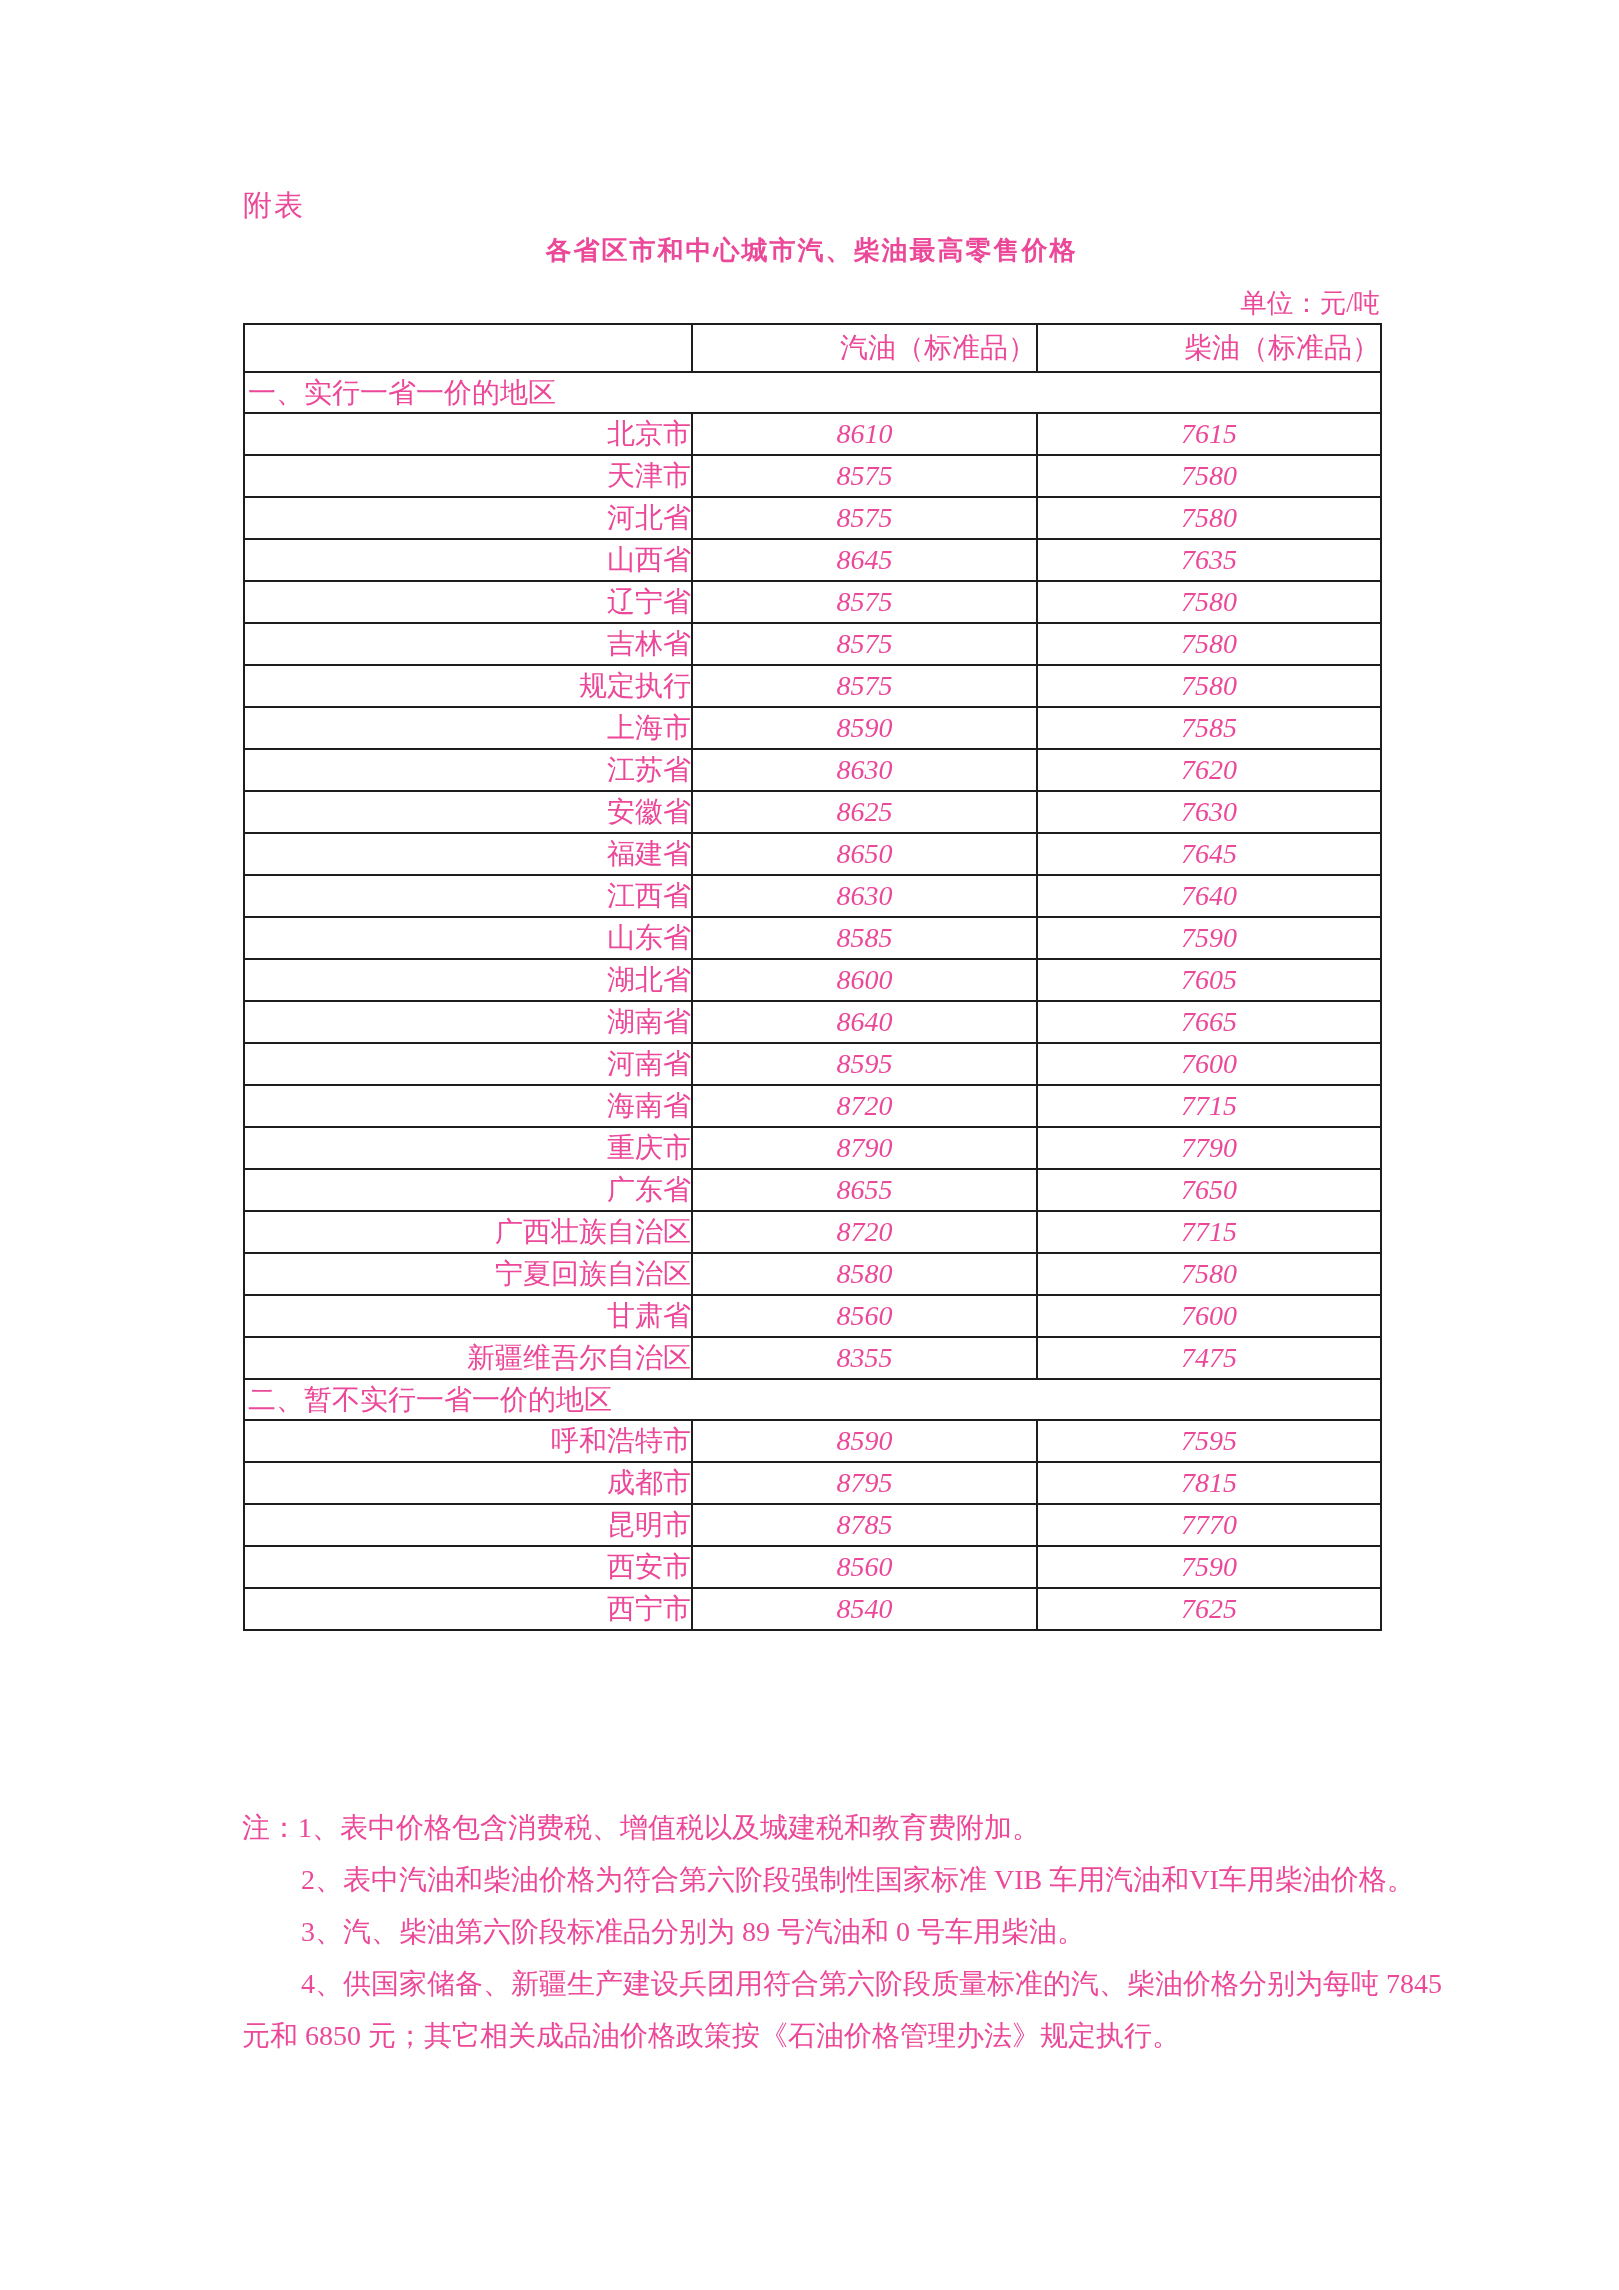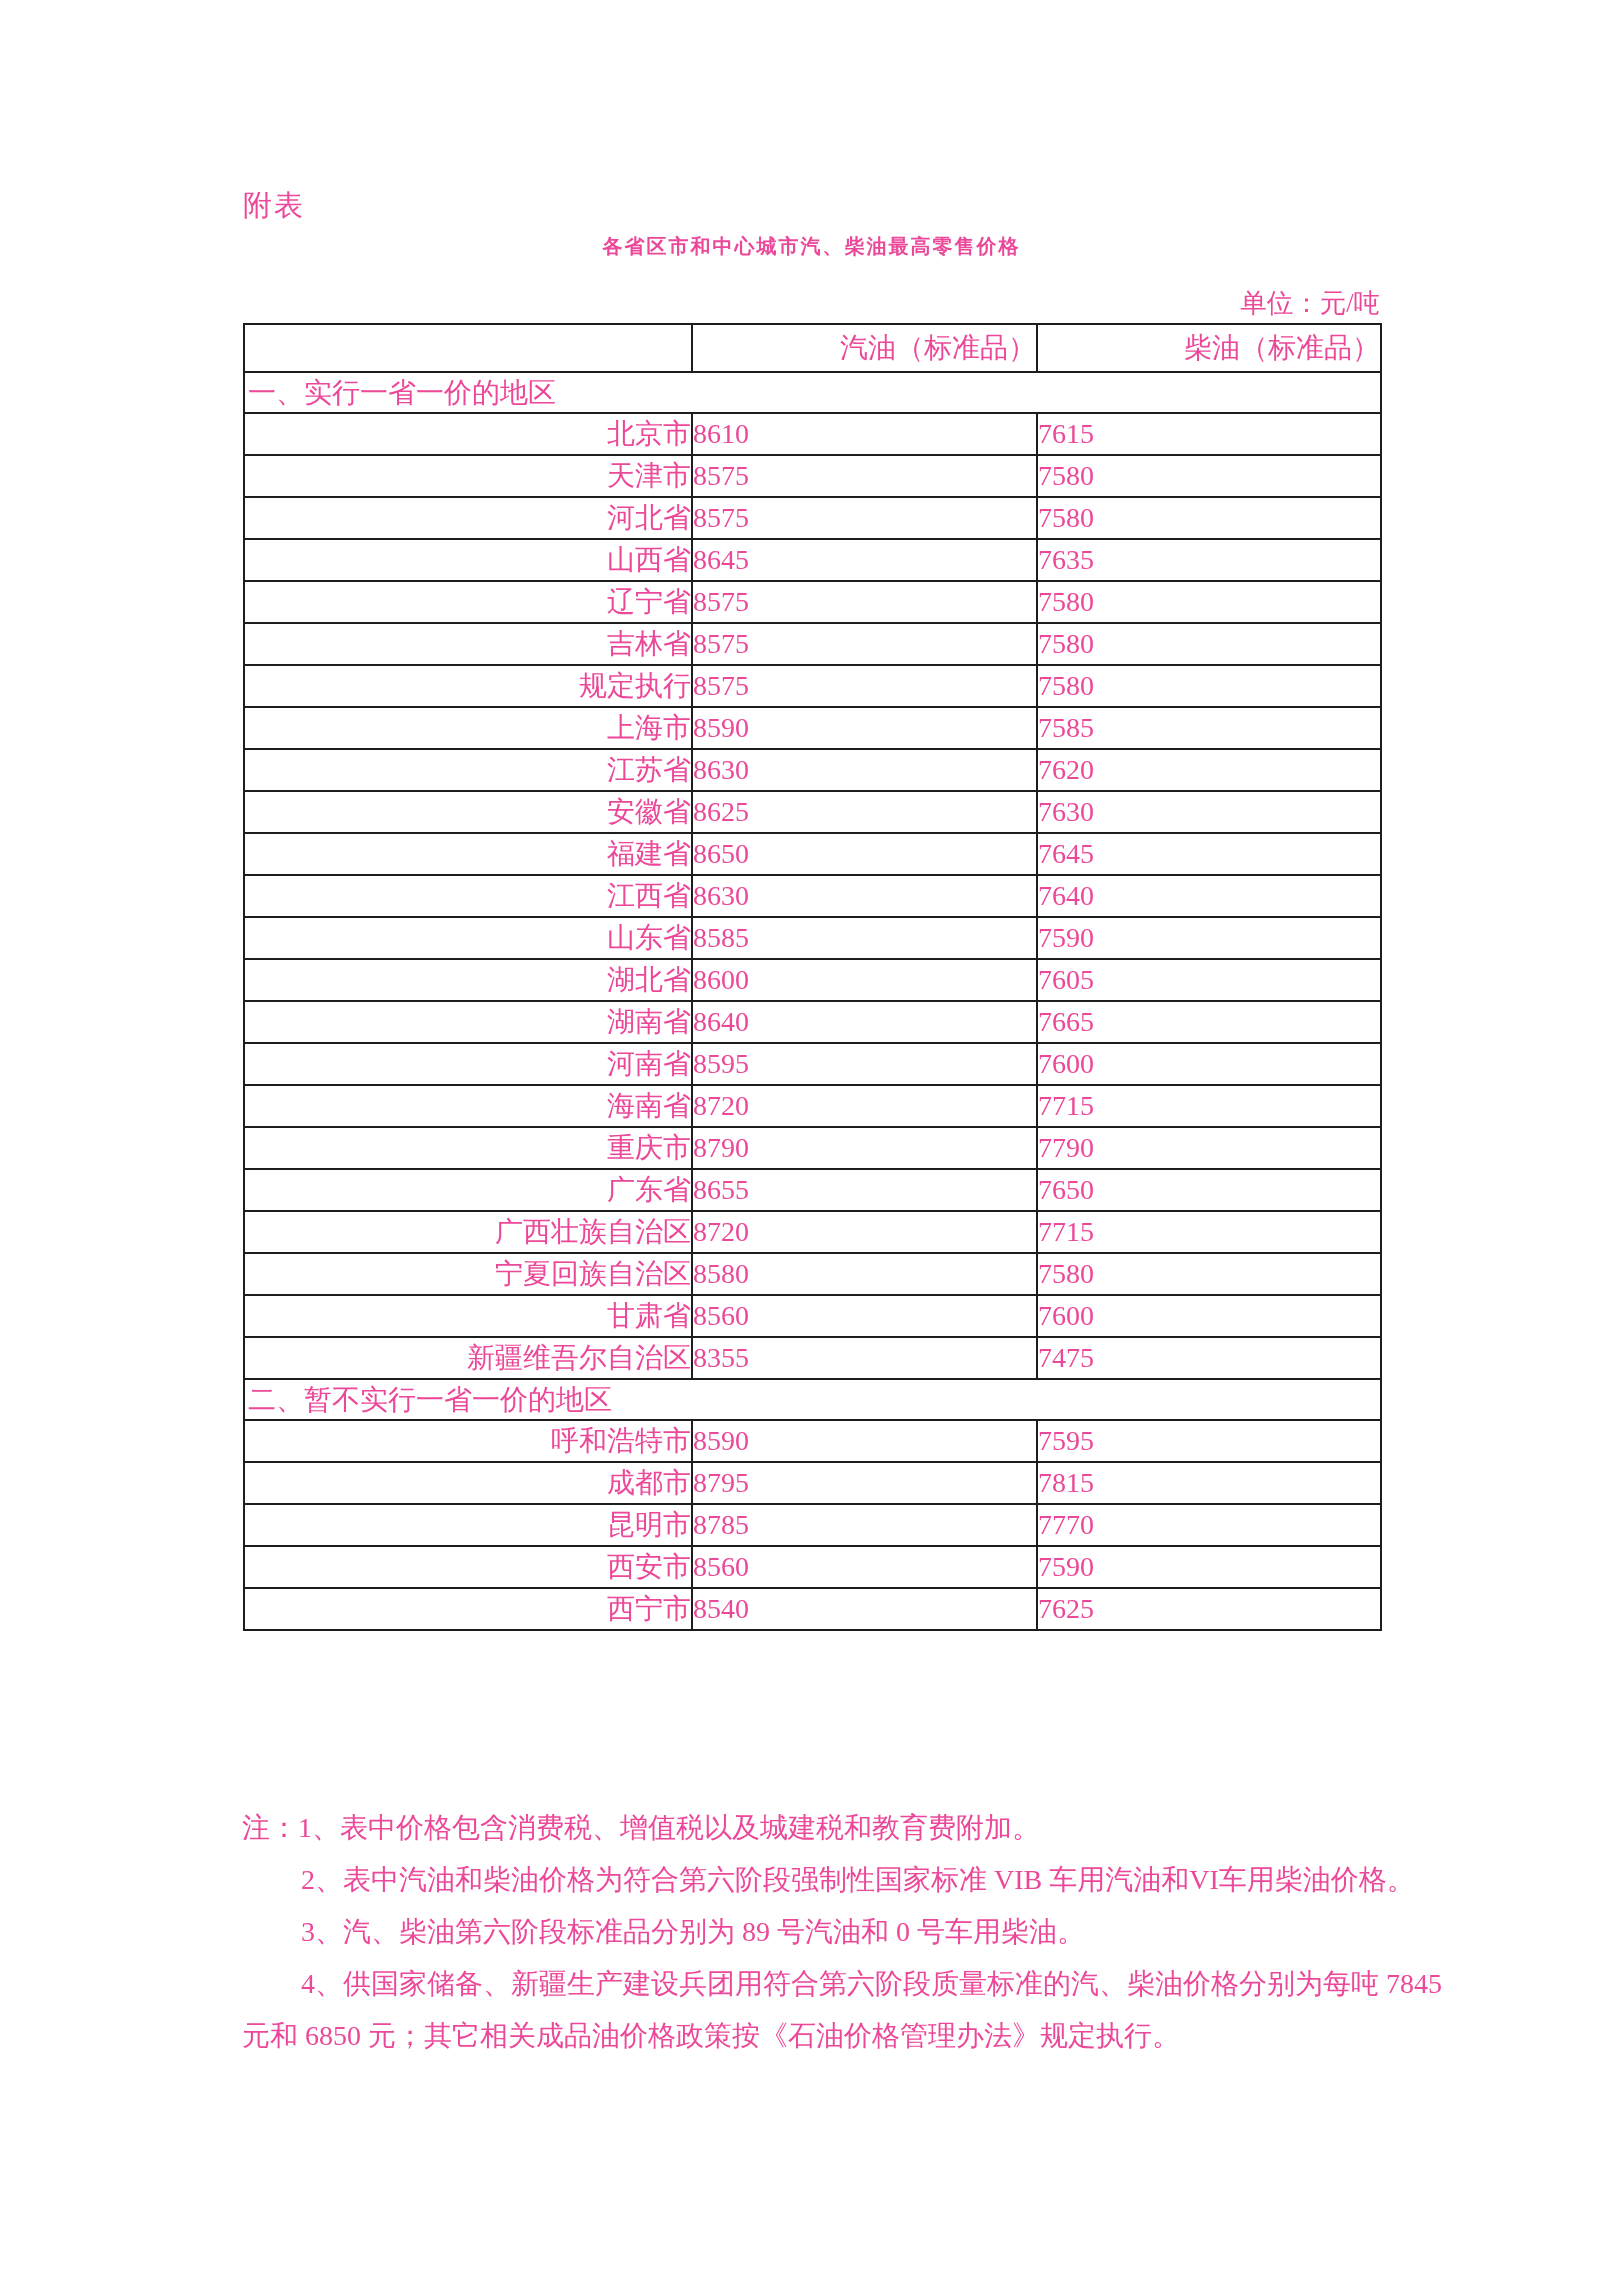--- a/index.html
+++ b/index.html
@@ -29,7 +29,7 @@
     top: 233px;
     width: 1137px;
     text-align: center;
-    font-size: 20px;
+    font-size: 26px;
     font-weight: bold;
     letter-spacing: 2px;
     font-family: "Liberation Sans", "DejaVu Sans", sans-serif;

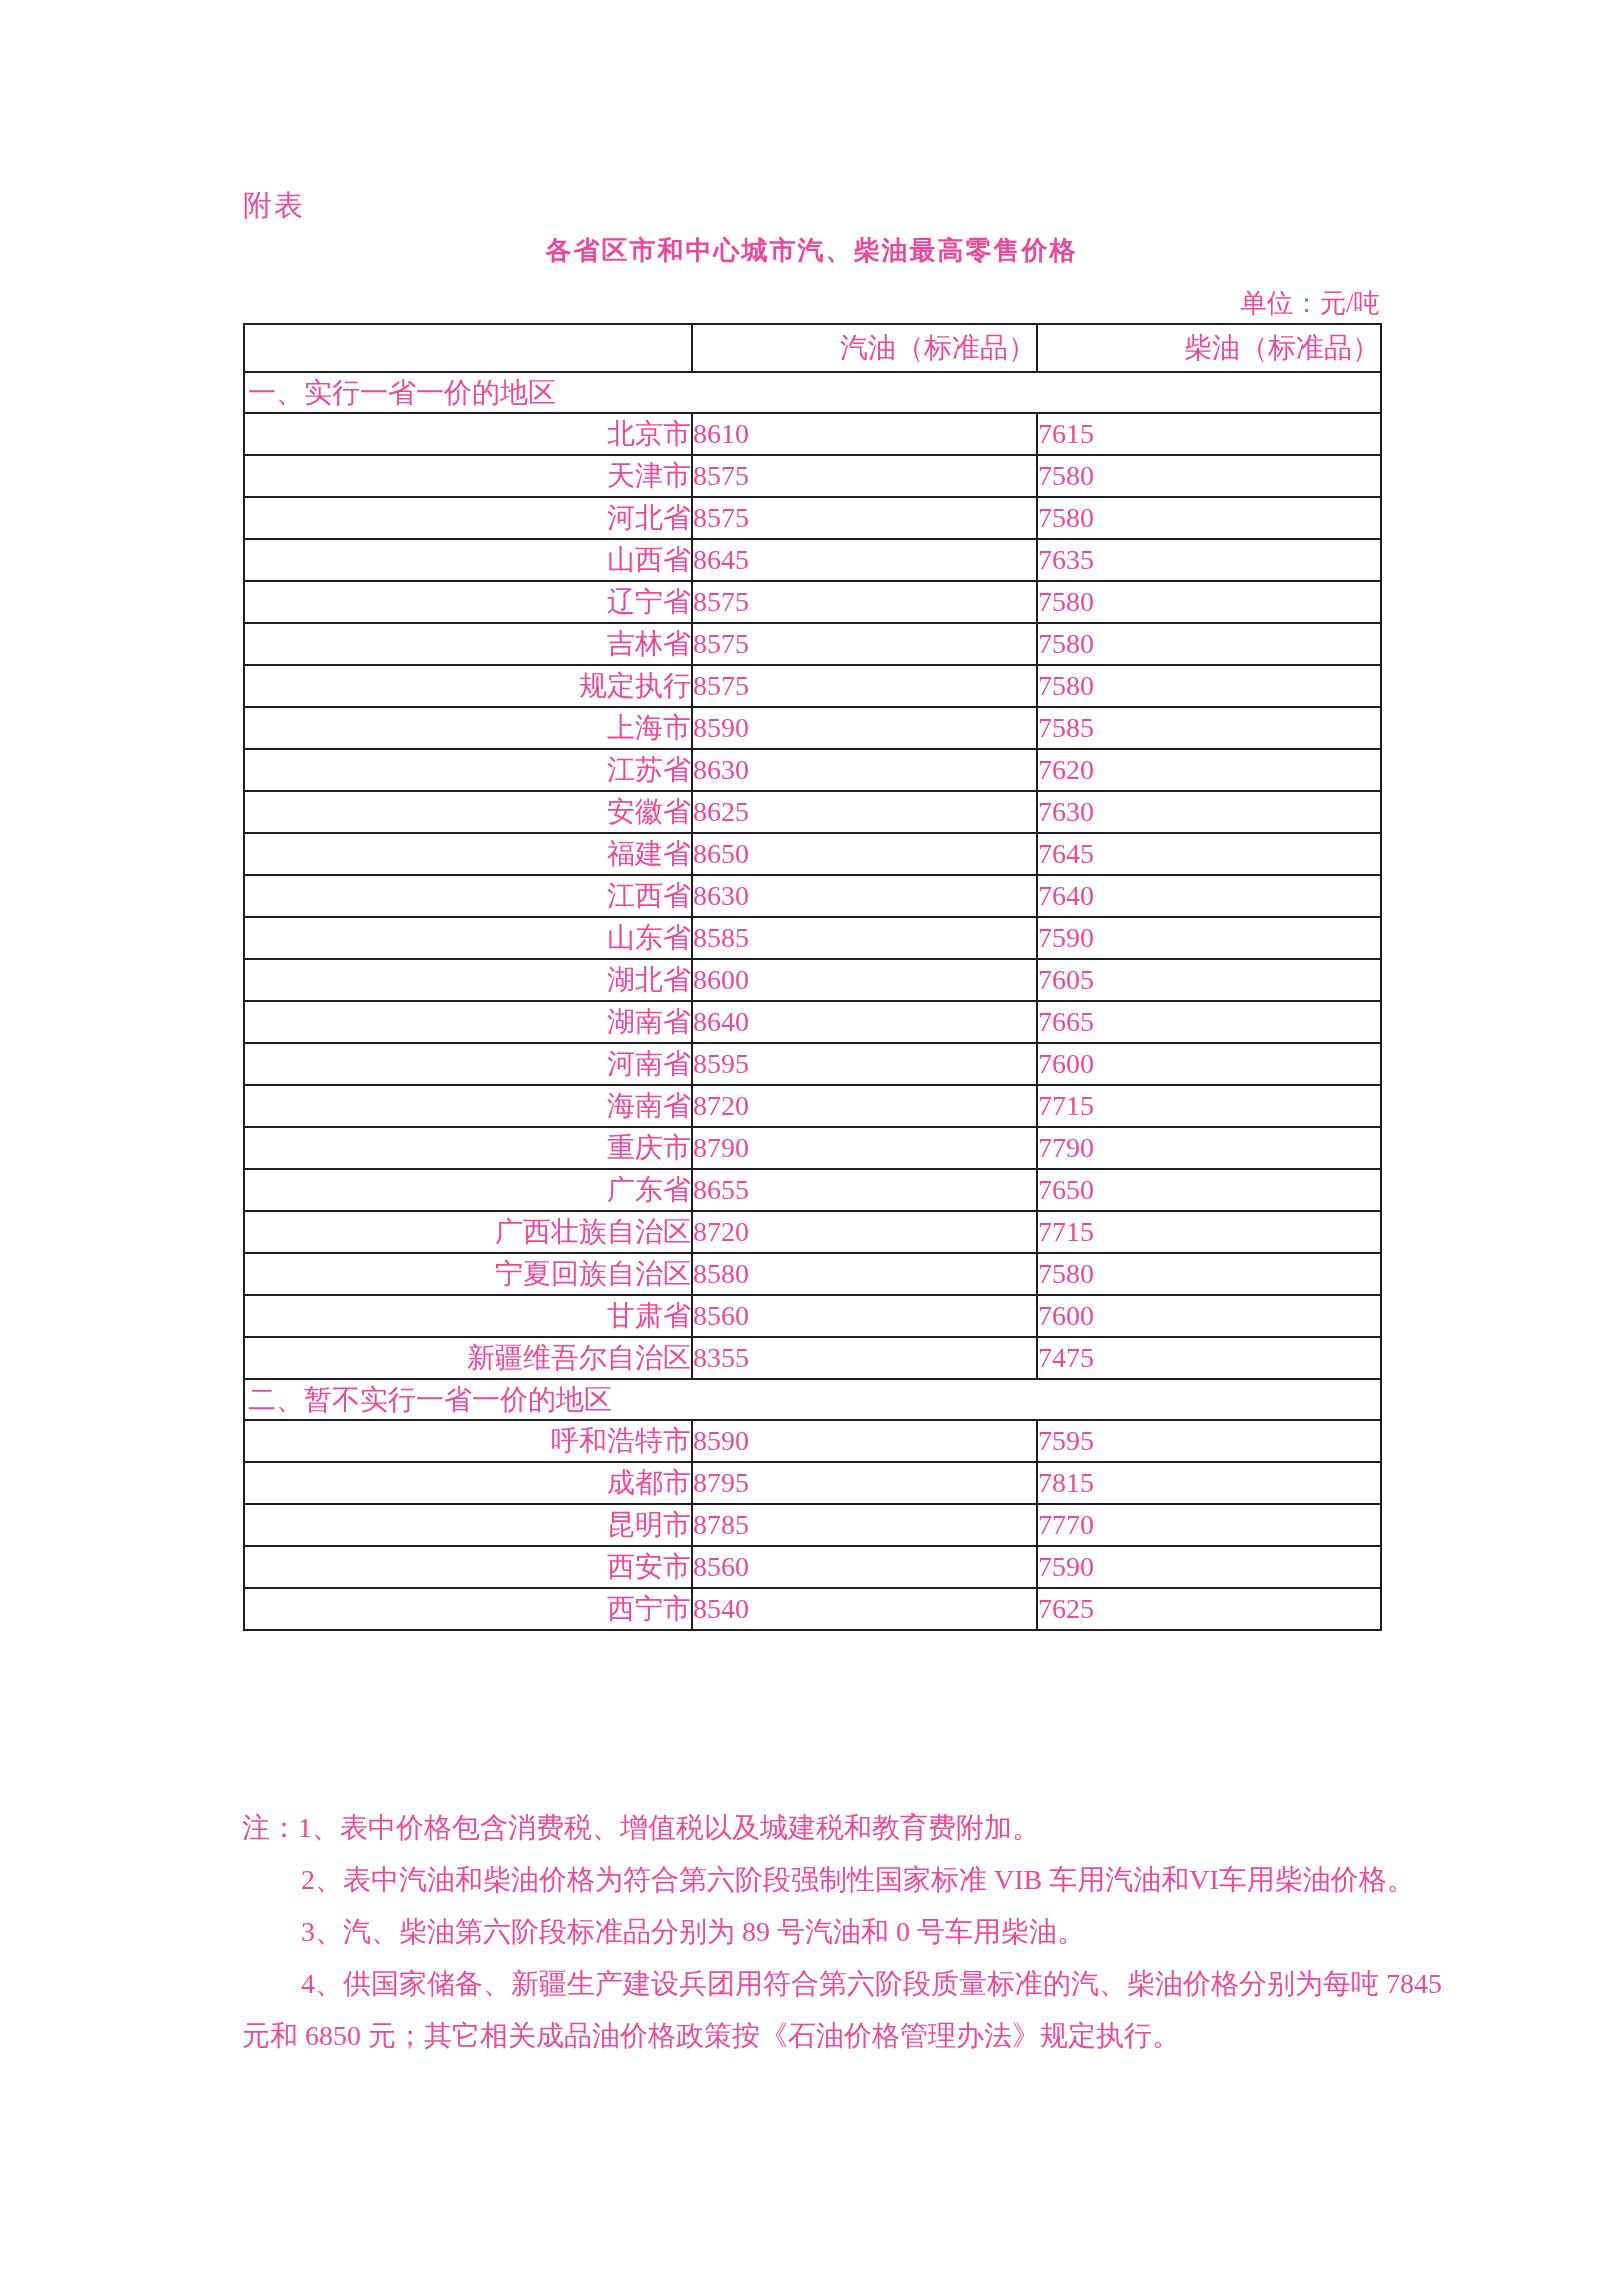--- a/index.html
+++ b/index.html
@@ -82,7 +82,7 @@
     text-align: right;
     padding-left: 92px;
   }
-  tr.data-row td.num { text-align: left; }
+  tr.data-row td.num { text-align: center; font-style: italic; }
   .notes {
     position: absolute;
     left: 242px;

